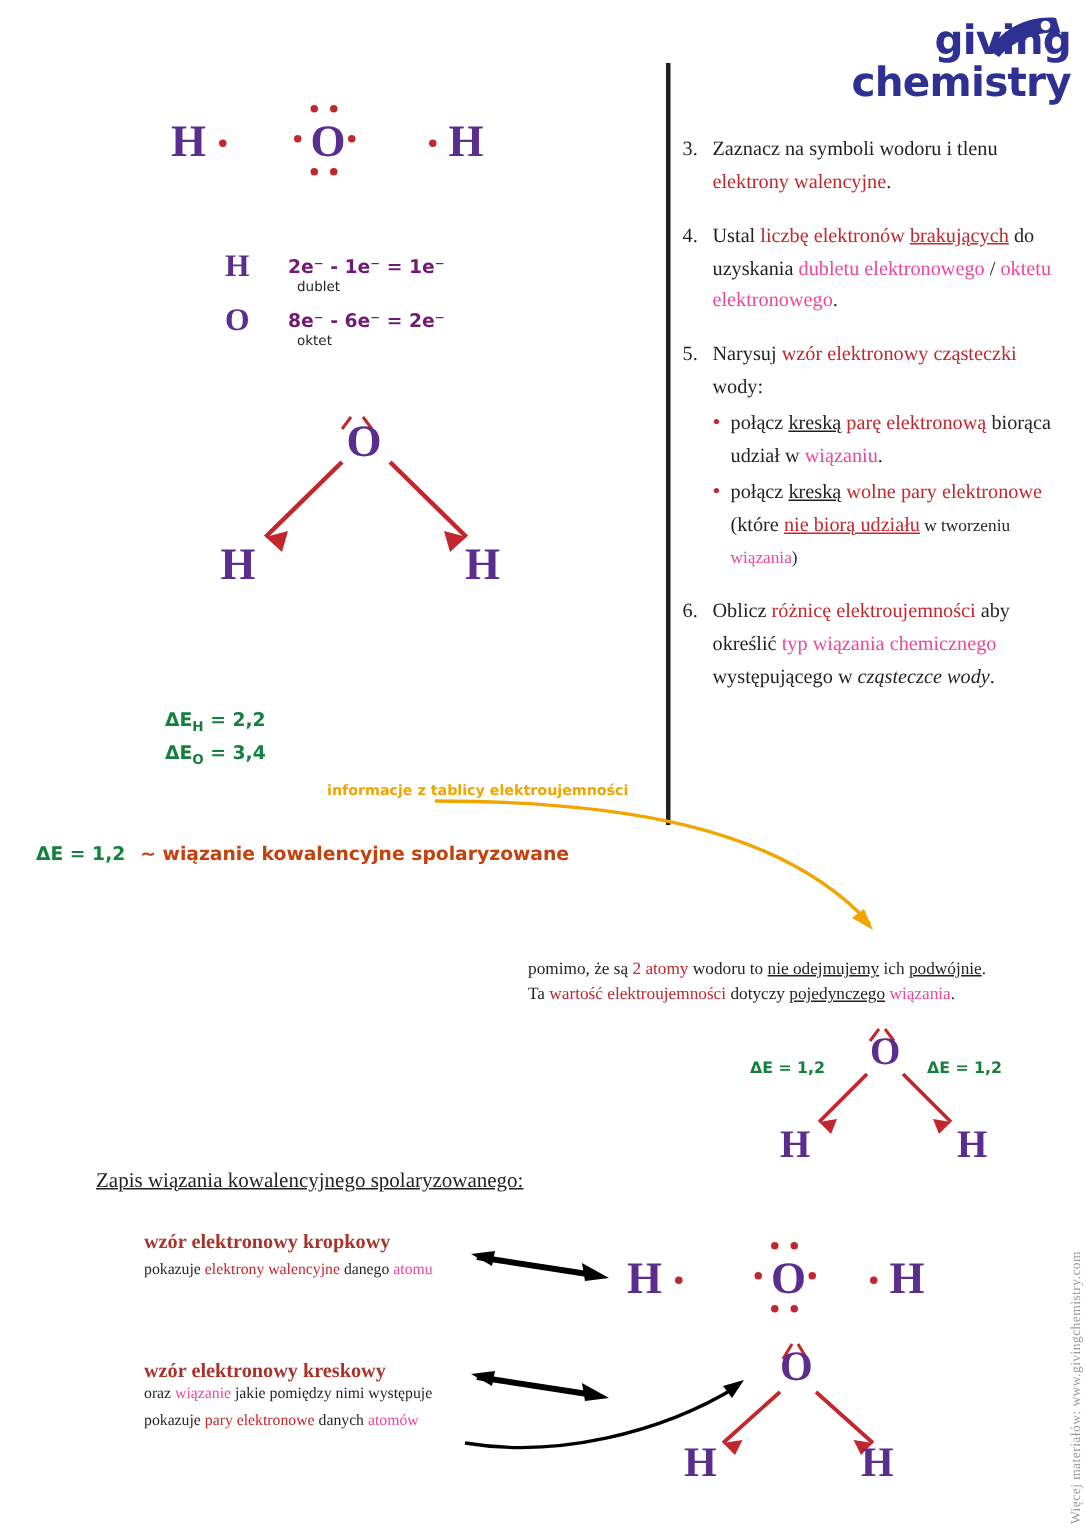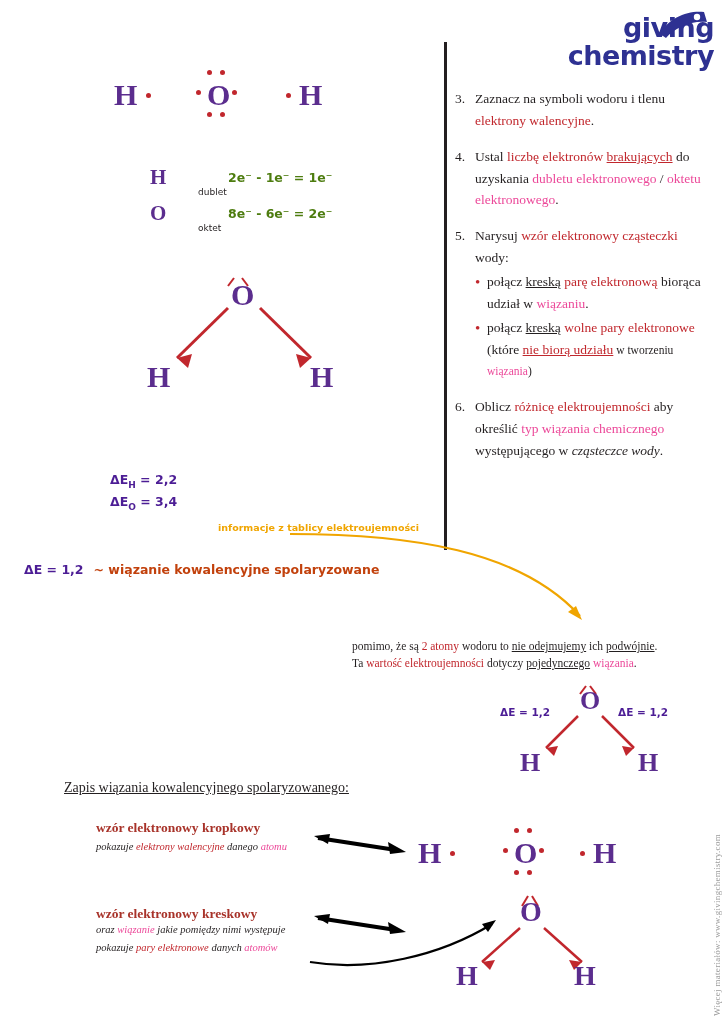--- a/index.html
+++ b/index.html
@@ -89,9 +89,8 @@
   .eqtext {
     font-family: "DejaVu Sans", sans-serif;
     font-weight: bold;
-    color: #4d7c0f;
+    color: #701a75;
     font-size: 12.5px;
-    margin-left: 36px;
   }
   .eqsub {
     font-family: "DejaVu Sans", sans-serif;

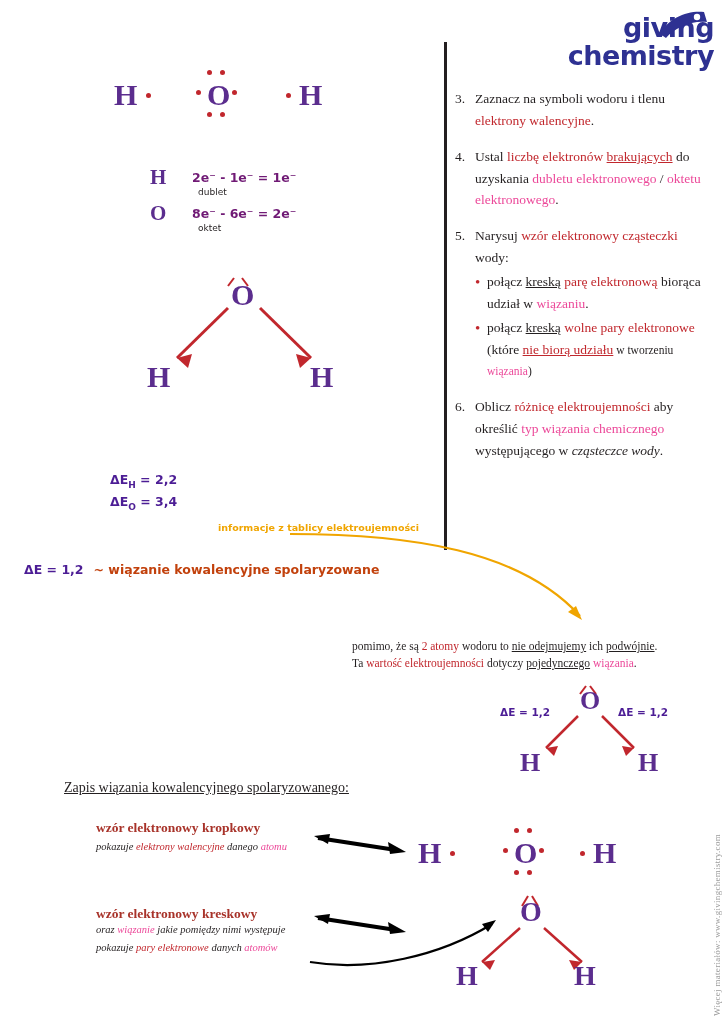--- a/index.html
+++ b/index.html
@@ -99,7 +99,7 @@
   }
 
   .orange {
-    color: #4c1d95;
+    color: #15803d;
     font-family: "DejaVu Sans", sans-serif;
     font-weight: bold;
     font-size: 12.5px;

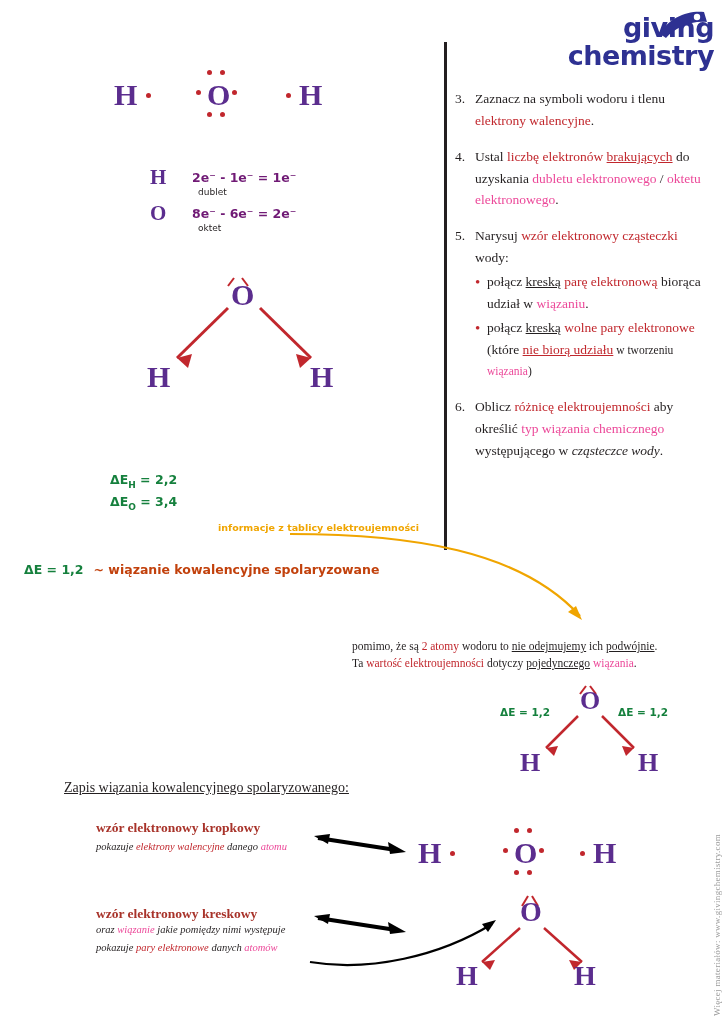--- a/index.html
+++ b/index.html
@@ -140,7 +140,6 @@
     font-size: 10.5px;
     color: #231f20;
     line-height: 1.45;
-    font-style: italic;
   }
 
   #sidetext {

